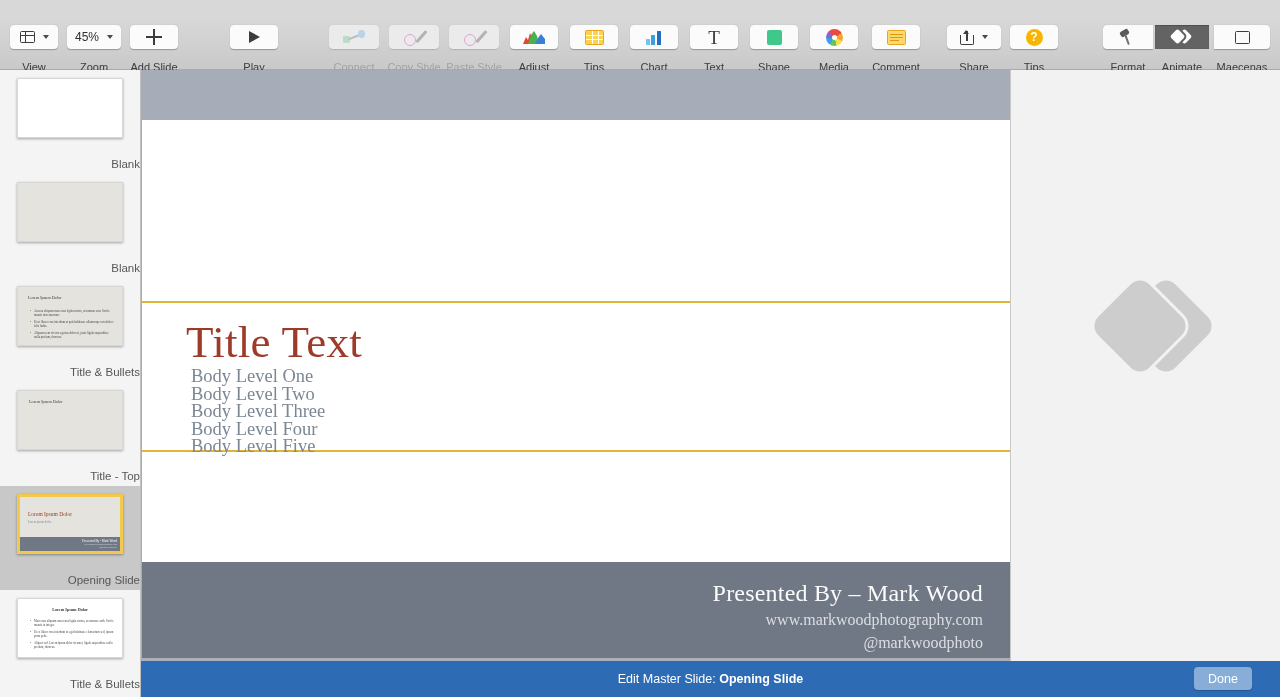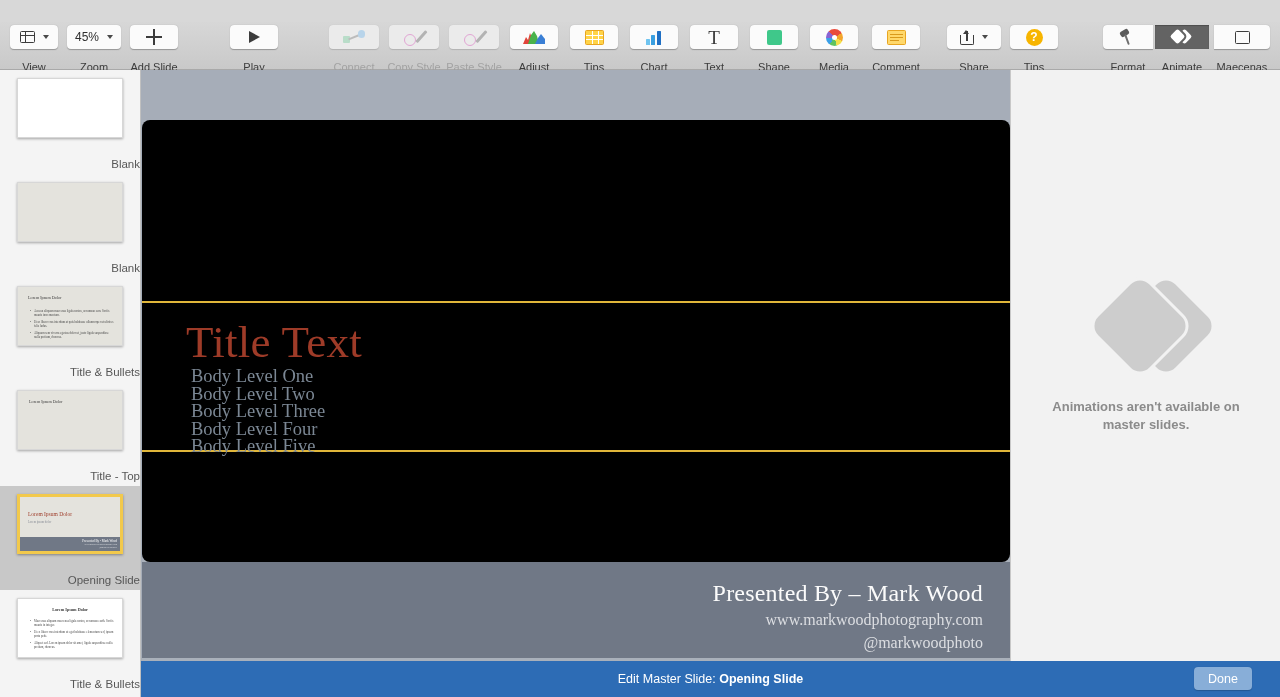--- a/index.html
+++ b/index.html
@@ -171,7 +171,7 @@
     background: #a9b0ba;
   }
   .slide-body {
-    position: absolute; top: 0; left: 0; width: 868px; height: 442px; background: #000000; border-radius: 8px;
+    position: absolute; top: 0; left: 0; width: 868px; height: 442px; background: #ffffff;
   }
   .rule { position: absolute; left: 0; width: 868px; height: 1.5px; background: #e0b63a; }
   .rule-top { top: 181px; }

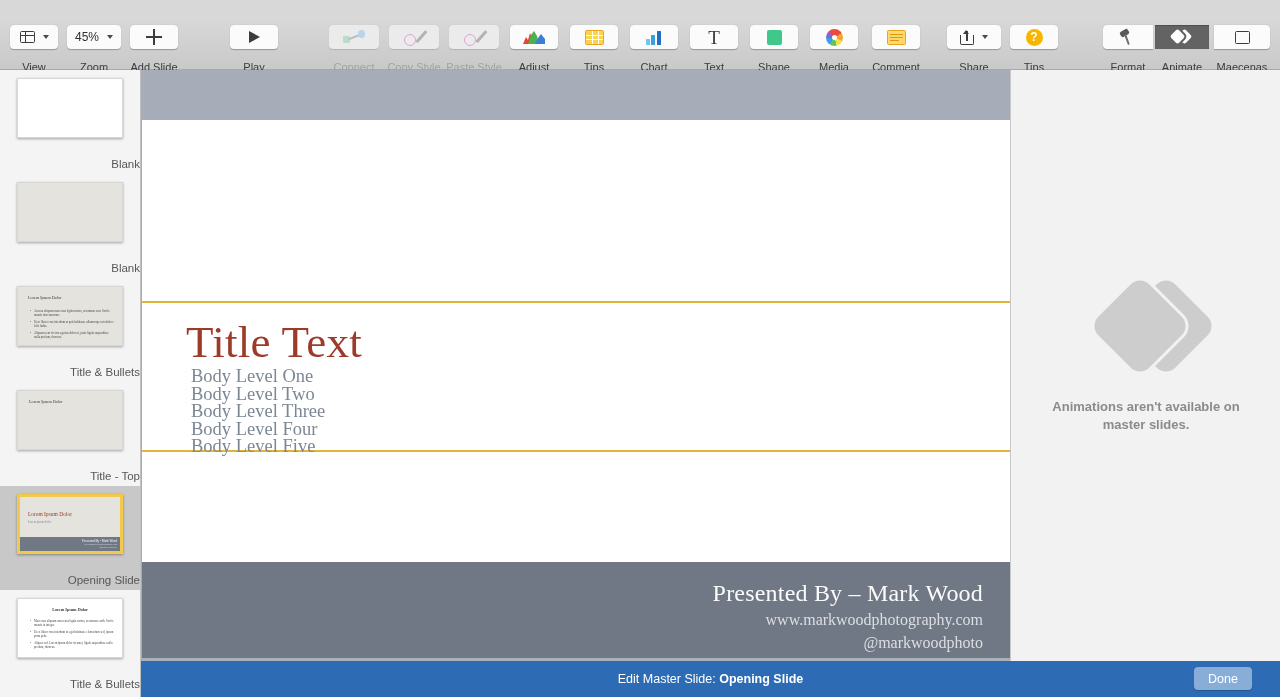--- a/index.html
+++ b/index.html
@@ -528,10 +528,6 @@
         <div class="bd2"></div>
         <div class="mask"></div>
       </div>
-      <div class="insp-msg">
-        <span>Animations aren't available on</span>
-        <span>master slides.</span>
-      </div>
     </div>
   </div>
 

